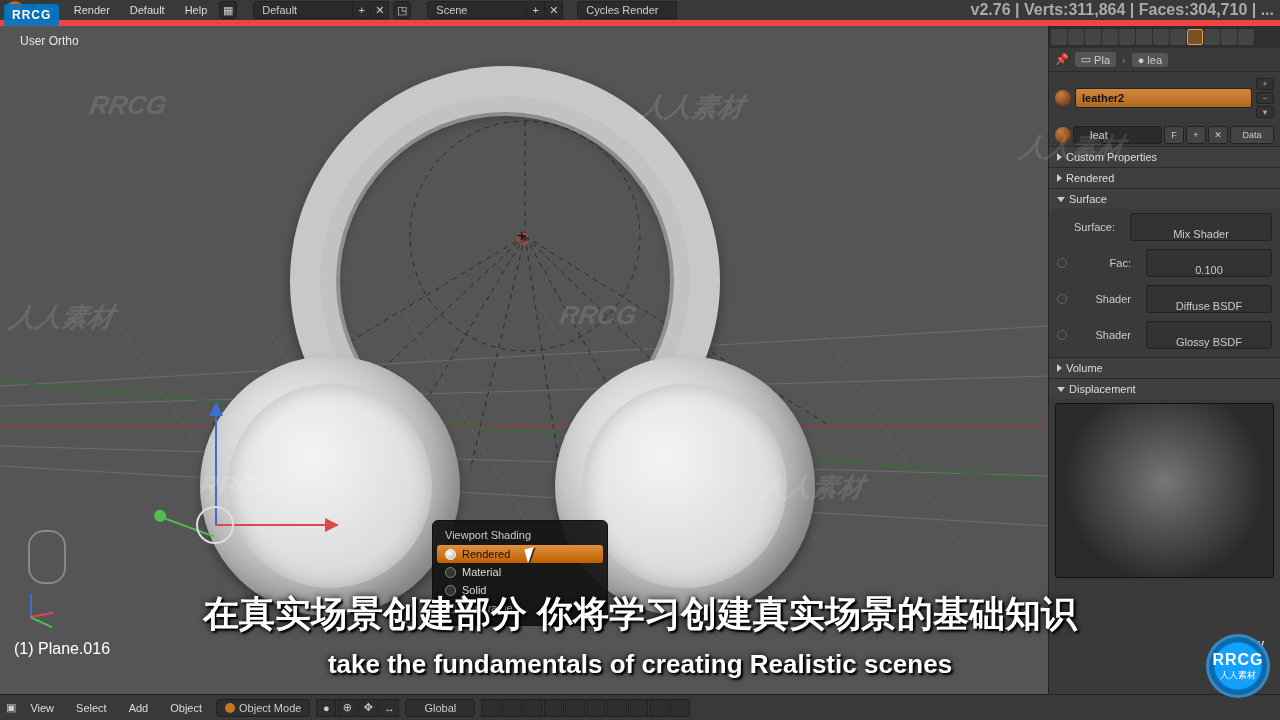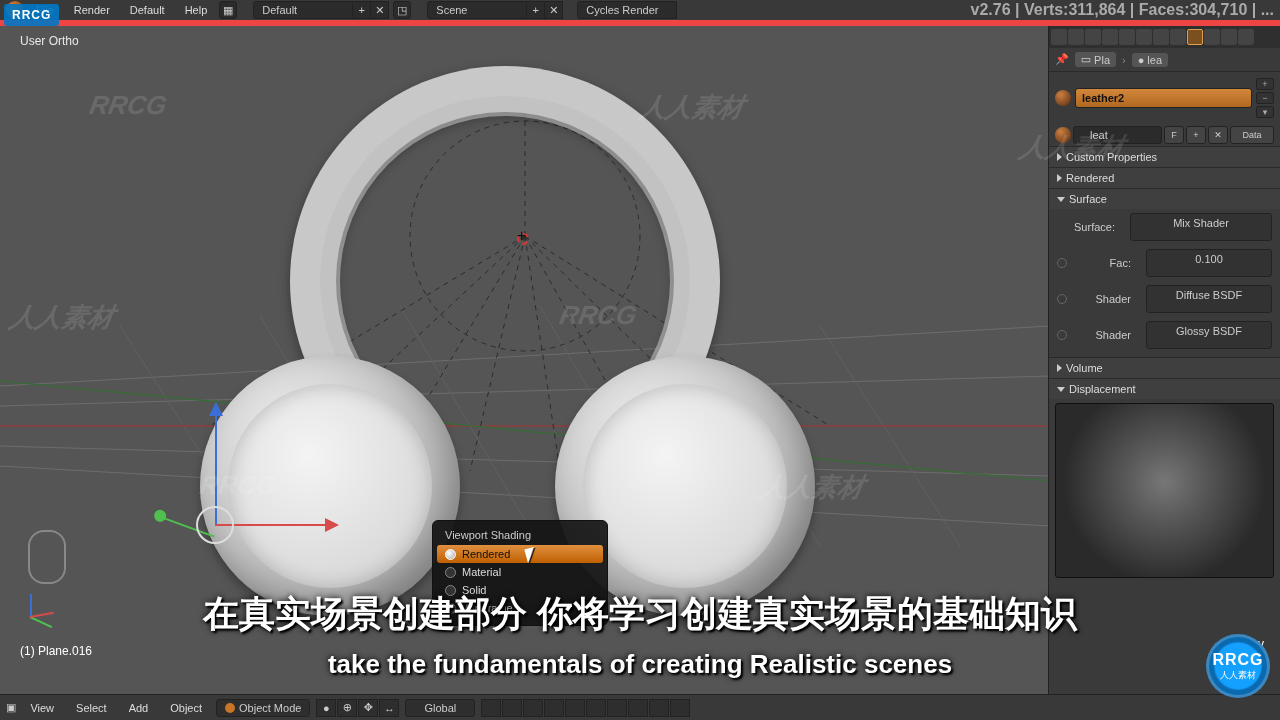--- a/index.html
+++ b/index.html
@@ -40,7 +40,7 @@
 .panel-sec .body { padding:4px 8px 8px 8px; display:flex; flex-direction:column; gap:8px; }
 .prop-row { display:flex; align-items:center; gap:6px; }
 .prop-row label { width:58px; text-align:right; color:#ccc; }
-.prop-row .val { flex:1; height:28px; background:#323232; border:1px solid #222; border-radius:3px; padding:1px 6px; line-height:16px; text-align:center;margin-left:9px; }
+.prop-row .val { flex:1; height:28px; background:#323232; border:1px solid #222; border-radius:3px; padding:12px 6px; line-height:16px; text-align:center;margin-left:9px; }
 .prop-row .dot { width:10px; height:10px; border:1px solid #666; border-radius:50%; }
 .preview-box { margin:4px 6px; height:175px; background:#222; border:1px solid #111; border-radius:3px; background:radial-gradient(circle at 50% 45%, #777 0%, #555 30%, #2a2a2a 70%); }
 

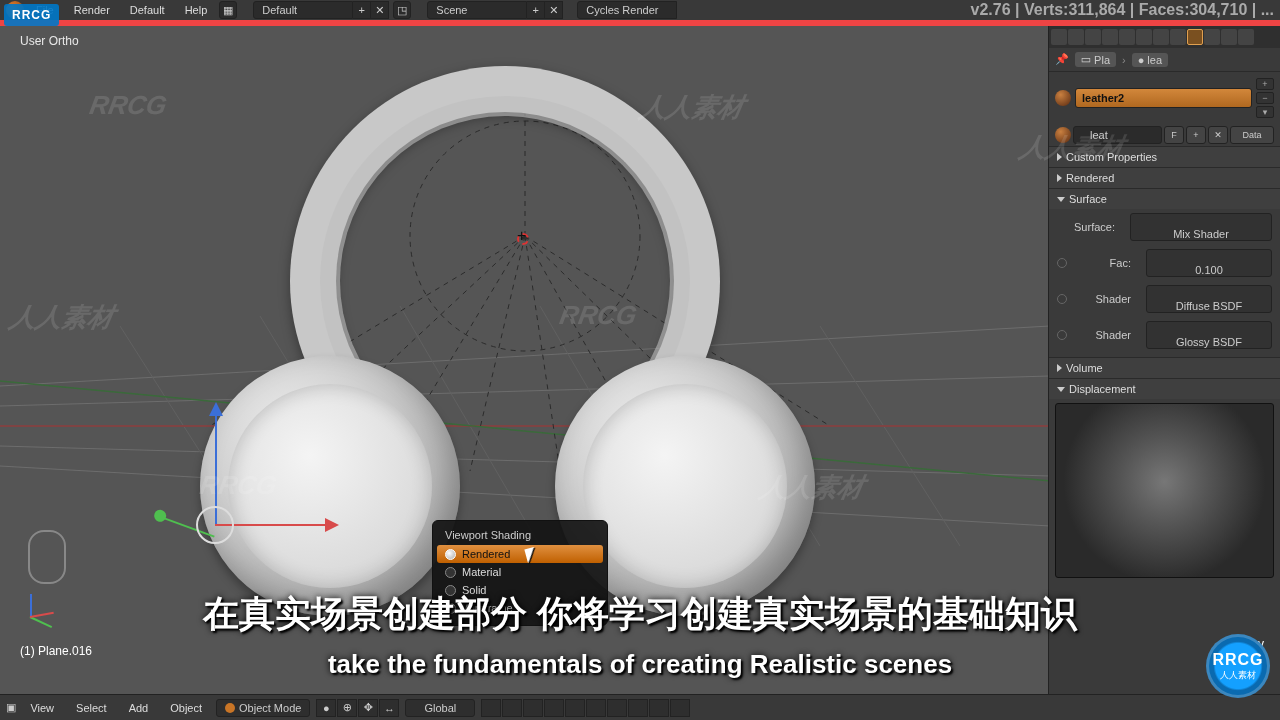--- a/index.html
+++ b/index.html
@@ -81,7 +81,7 @@
 .axis .z { position:absolute; left:14px; top:0; width:2px; height:24px; background:#3b6fd8; }
 .axis .y { position:absolute; left:14px; top:22px; width:24px; height:2px; background:#4fbf4f; transform:rotate(25deg); transform-origin:left center;}
 .axis .x { position:absolute; left:14px; top:22px; width:24px; height:2px; background:#d84b4b; transform:rotate(-10deg); transform-origin:left center;}
-.active-obj { position:absolute; left:20px; bottom:36px; color:#fff; font-size:12px; }
+.active-obj { position:absolute; left:14px; bottom:36px; color:#fff; font-size:16px; }
 .mouse-icon { position:absolute; left:28px; bottom:110px; width:38px; height:54px; border:2px solid #888; border-radius:16px; }
 
 

